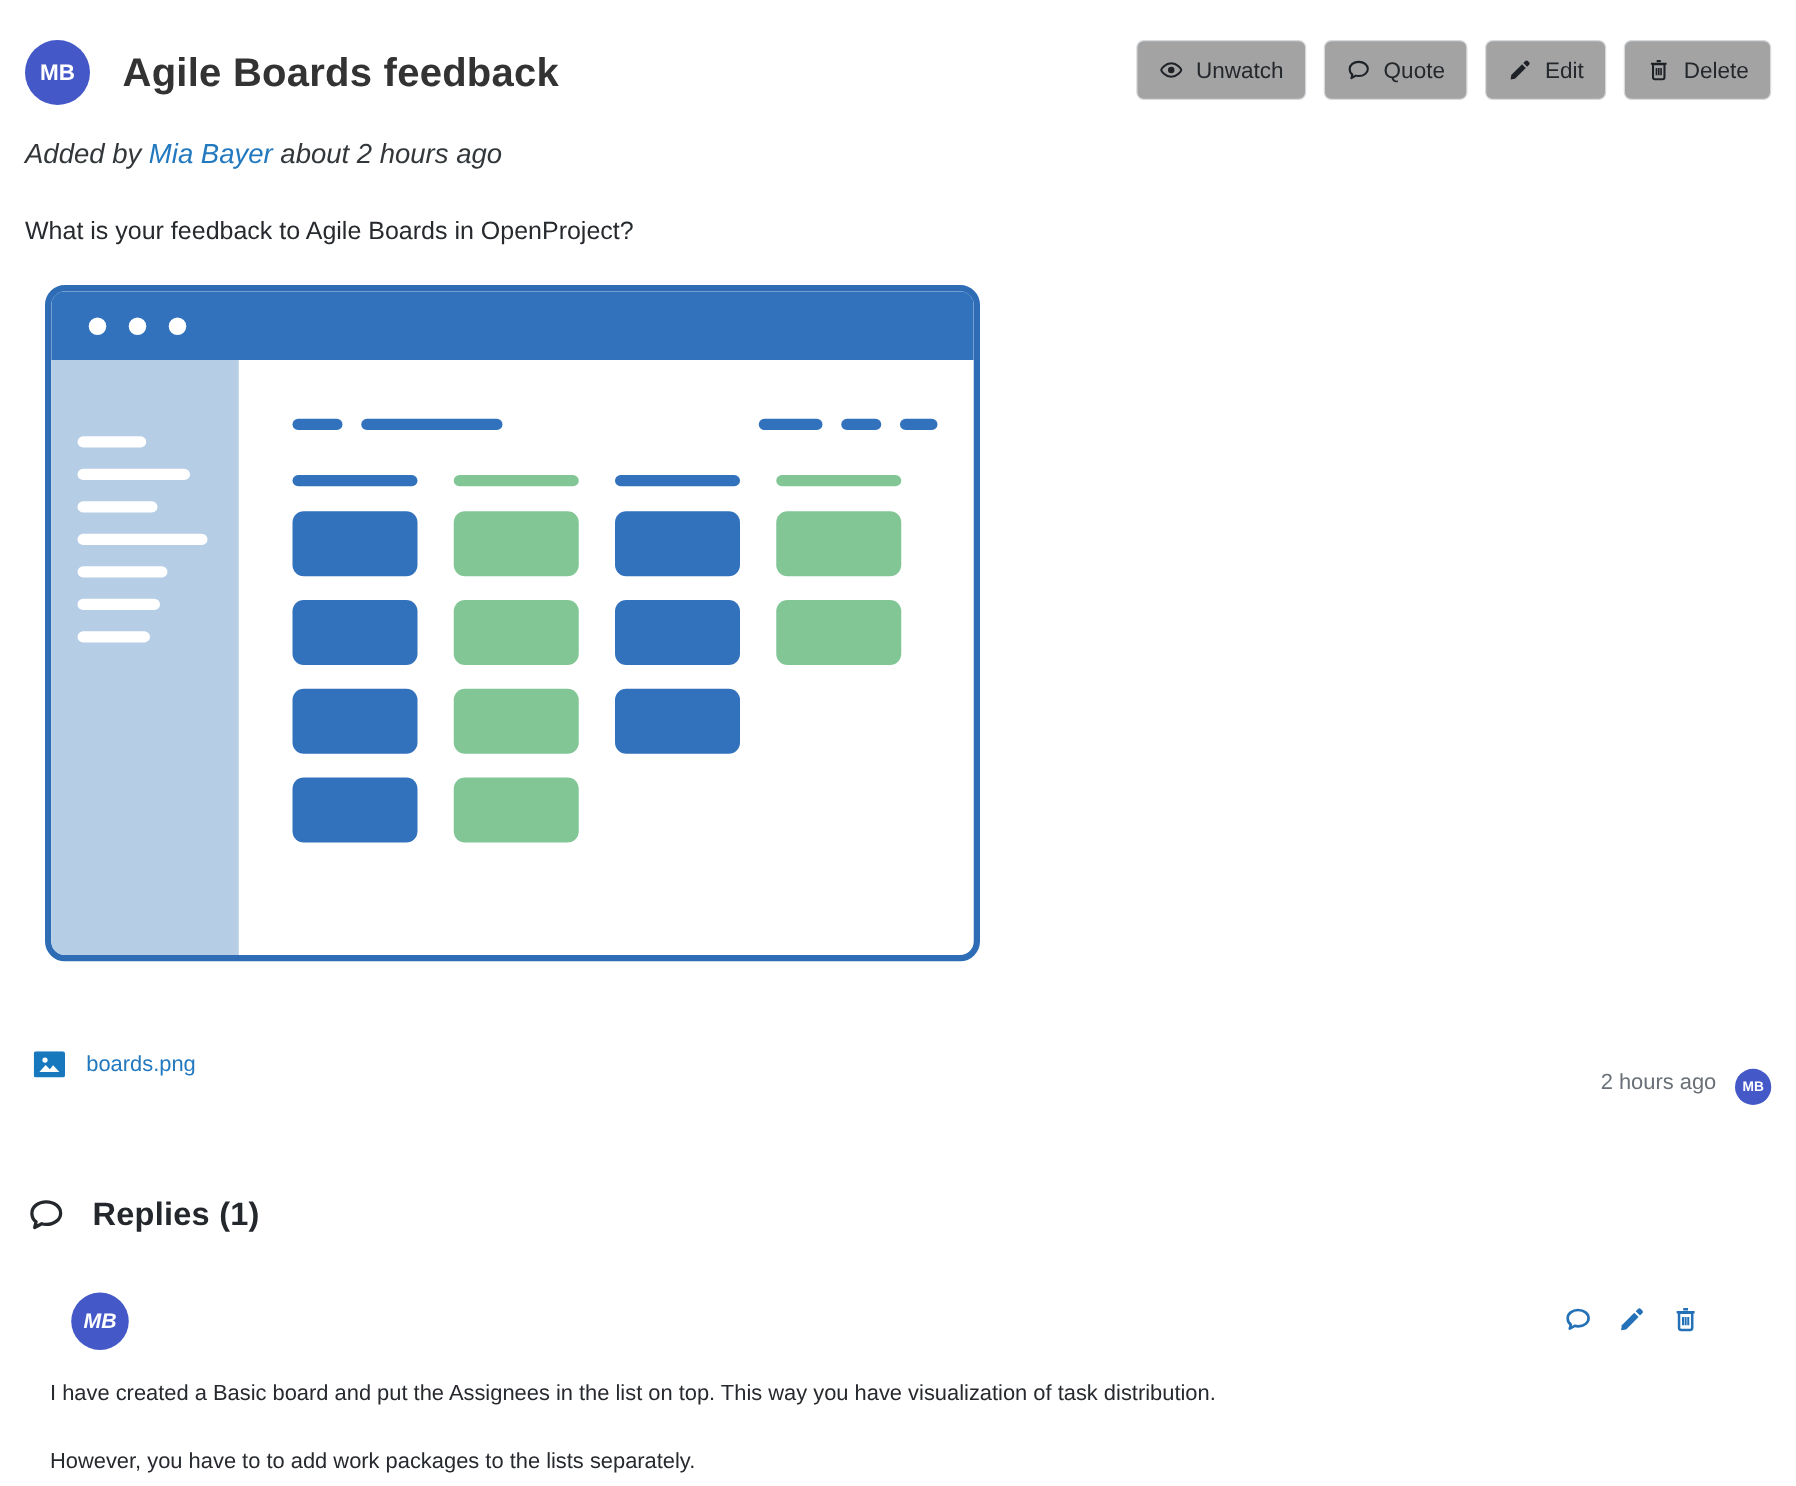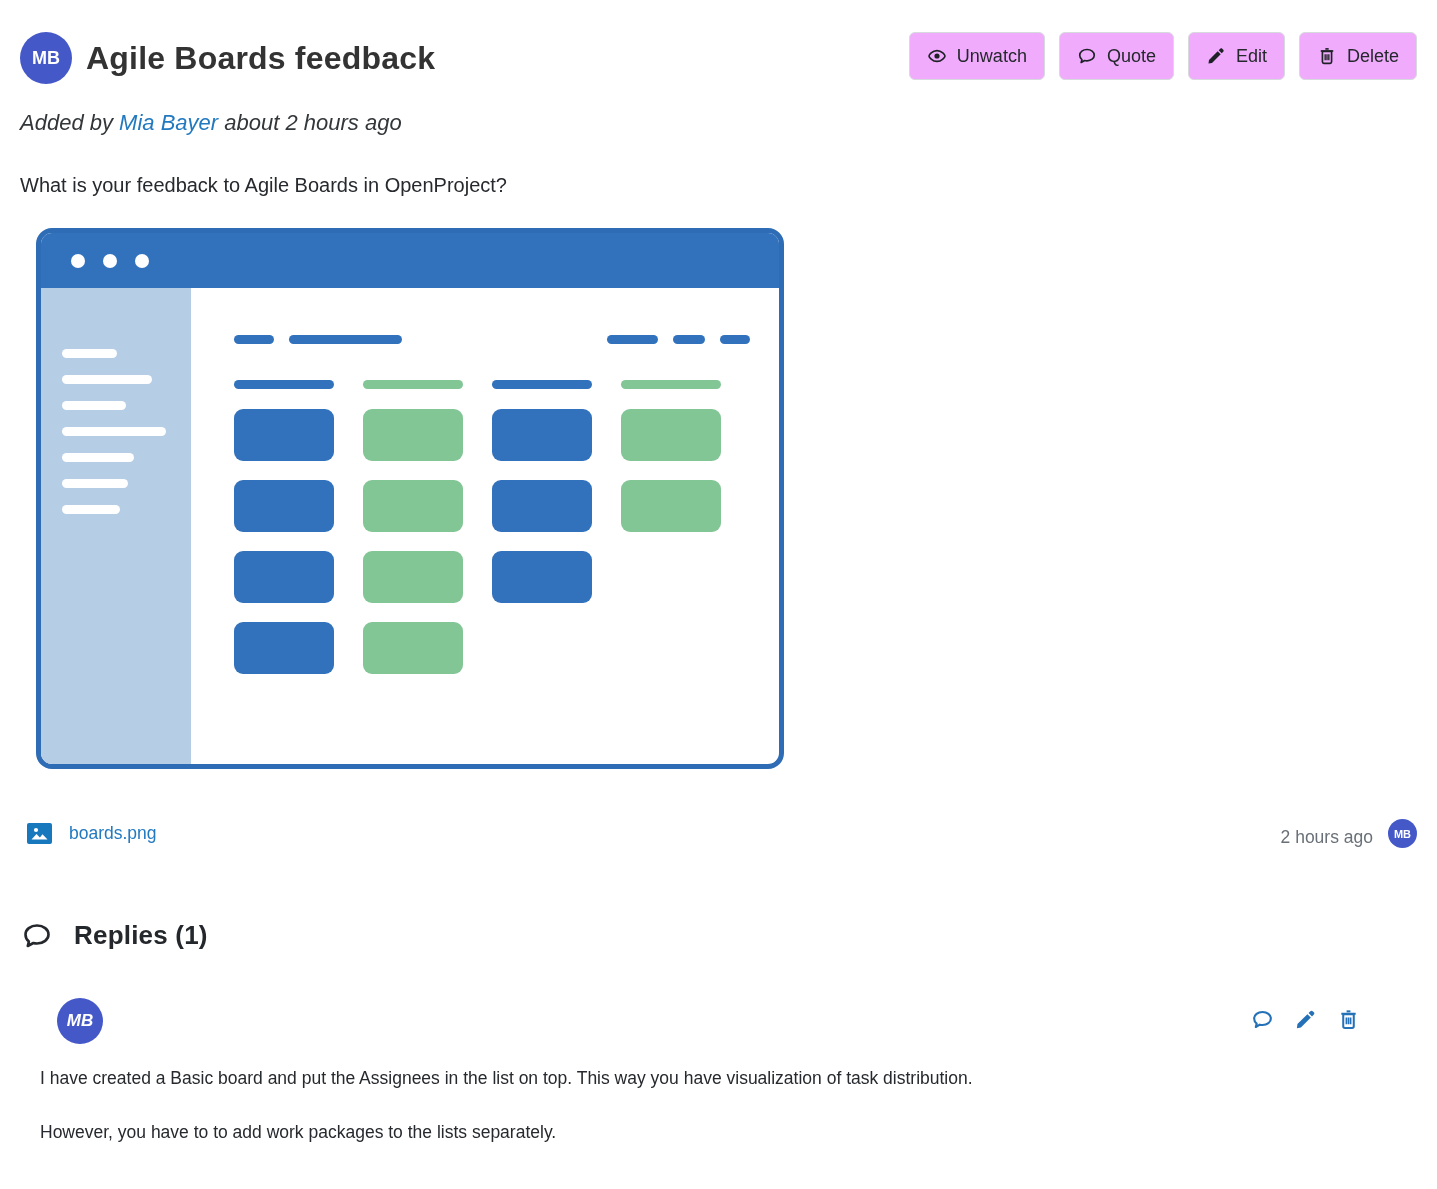--- a/index.html
+++ b/index.html
@@ -25,7 +25,7 @@
   .avatar-lg { width:52px; height:52px; font-size:18px; }
   .avatar-md { width:46px; height:46px; font-size:17px; font-style:italic; }
   .avatar-sm { width:29px; height:29px; font-size:11px; }
-  .page-title { font-size:32px; font-weight:700; color:#333333; letter-spacing:.2px; }
+  .page-title { font-size:32px; font-weight:700; color:#333333; letter-spacing:.2px;margin-left:12px; }
 
   .toolbar { display:flex; gap:14px; }
   .btn {

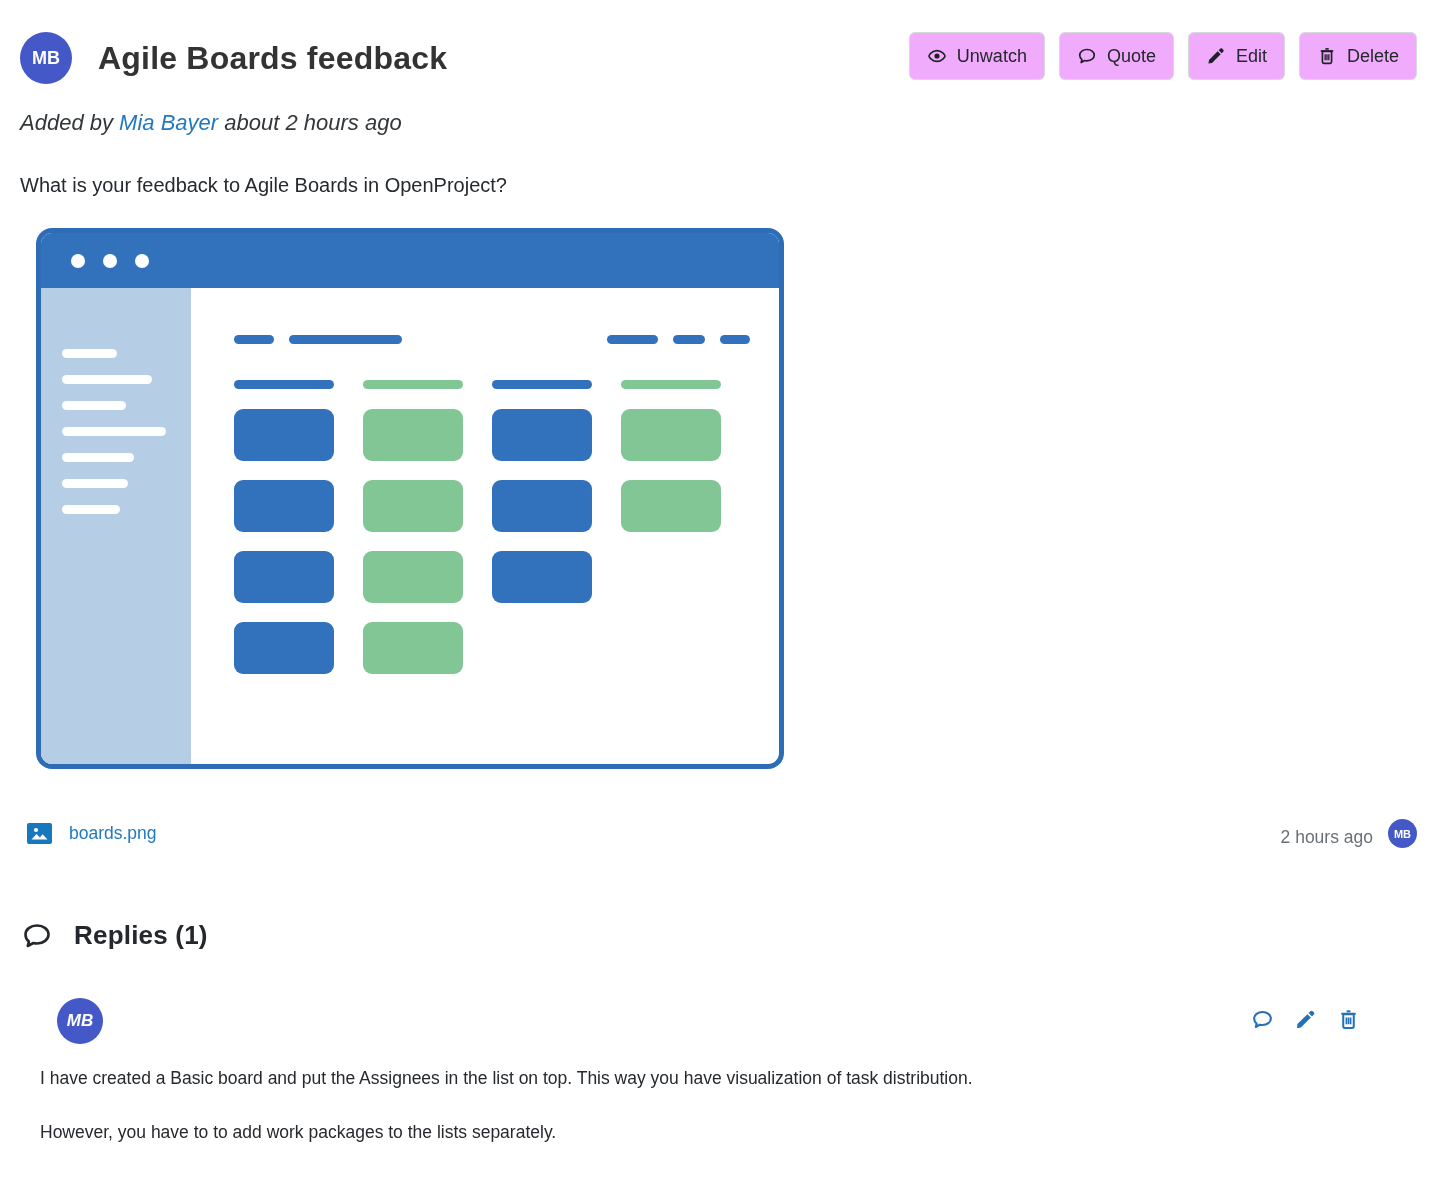--- a/index.html
+++ b/index.html
@@ -30,7 +30,7 @@
   .toolbar { display:flex; gap:14px; }
   .btn {
     display:flex; align-items:center; gap:10px;
-    background:#f0abfc; border:1px solid #d7dadd; border-radius:6px;
+    background:#a3a3a3; border:1px solid #d7dadd; border-radius:6px;
     padding:10px 17px; font-size:18px; color:#24282c;
     font-family:"Liberation Sans", sans-serif; cursor:pointer;
     height:48px;

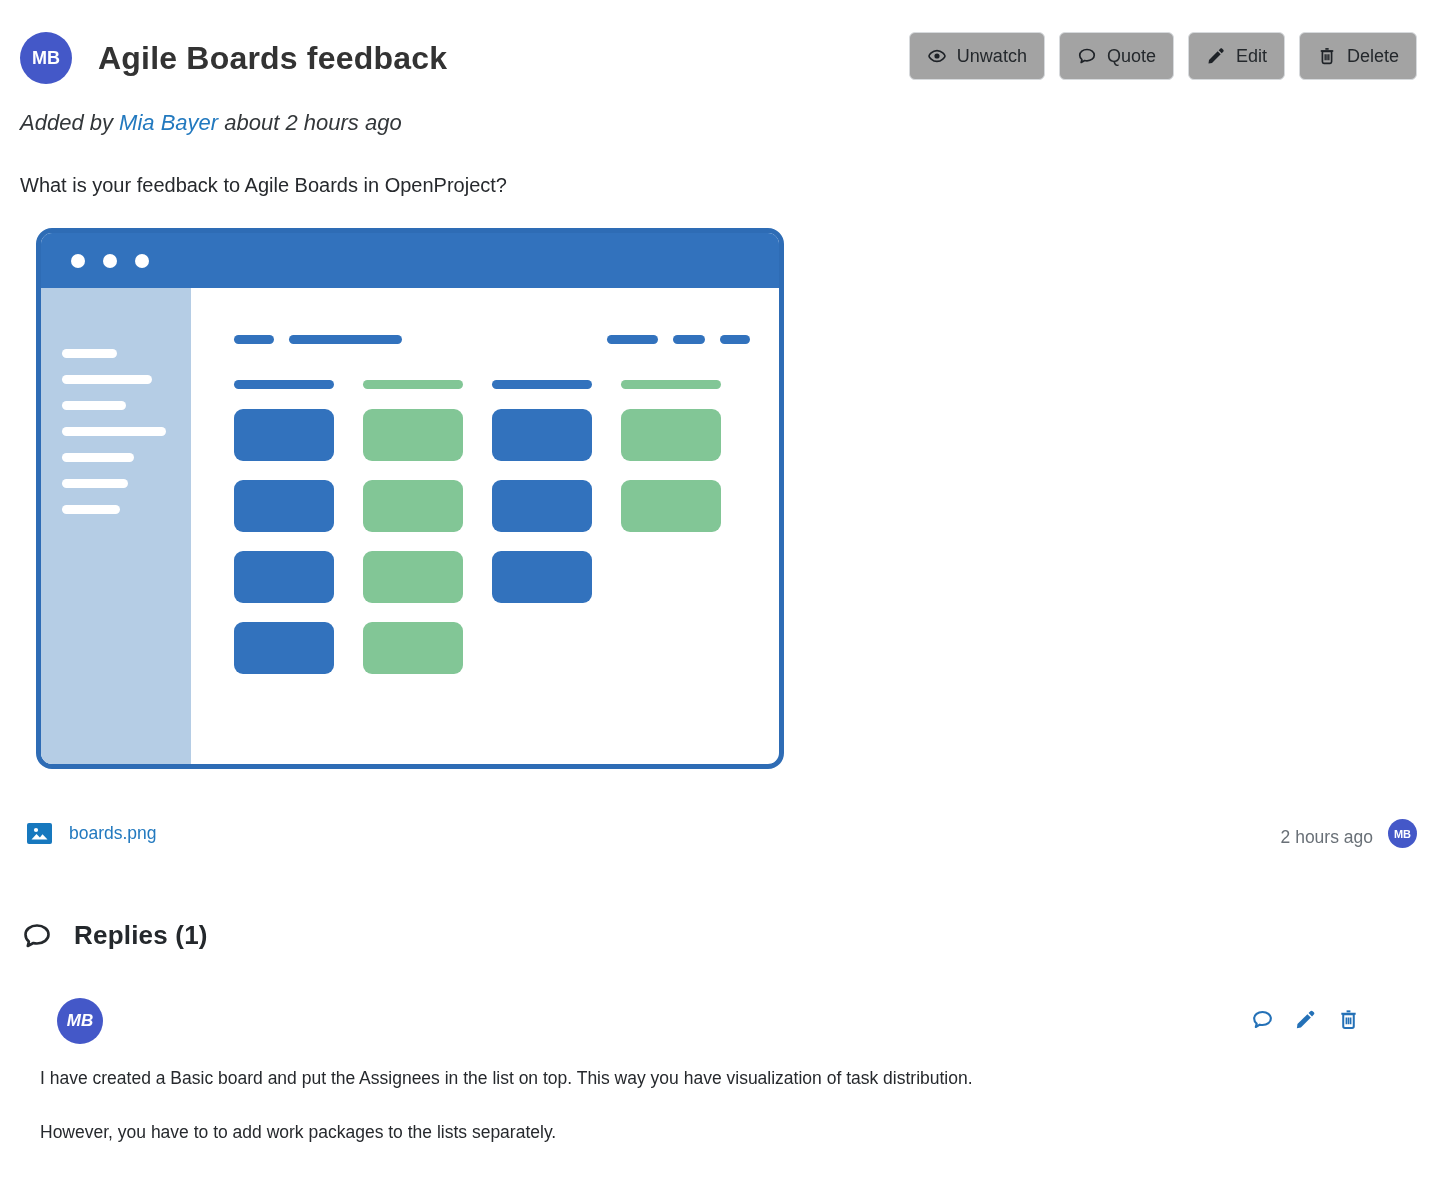--- a/index.html
+++ b/index.html
@@ -76,7 +76,7 @@
   }
   .attachment-left { display:flex; align-items:center; gap:17px; }
   .attachment-link { font-size:17.5px; }
-  .attachment-right { margin-left:auto; display:flex; align-items:flex-end; gap:15px; }
+  .attachment-right { margin-left:auto; display:flex; align-items:flex-start; gap:15px;margin-top:36px; }
   .attachment-time { color:#697077; font-size:17.5px; }
 
   

